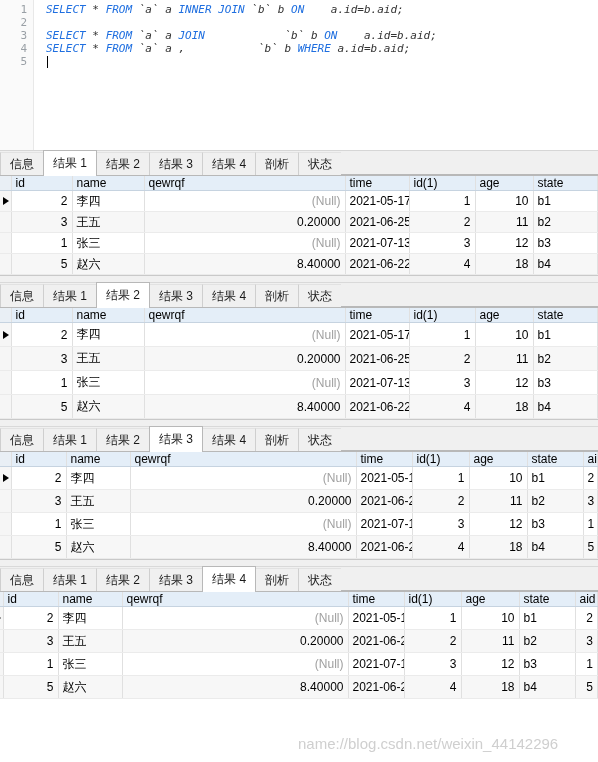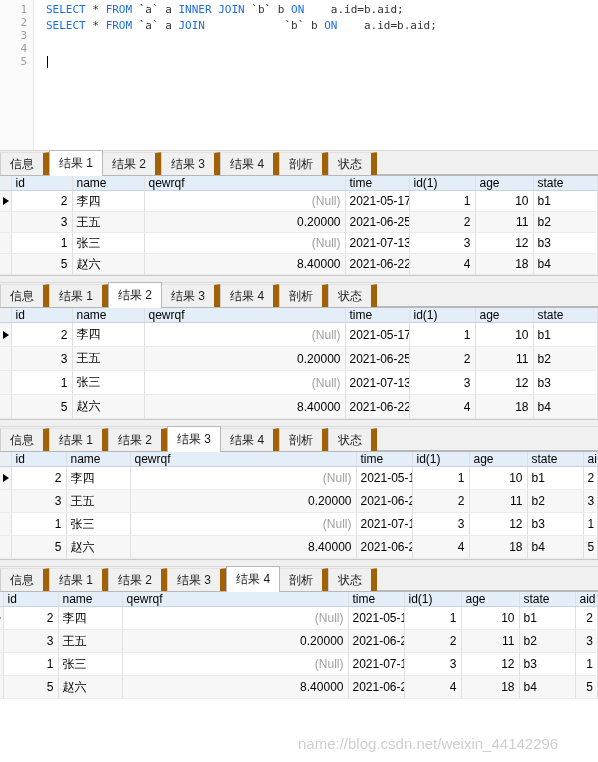--- a/index.html
+++ b/index.html
@@ -26,7 +26,7 @@
     background:#fafafa;border-right:1px solid #e8e8e8;
   }
   .code-area{
-    position:absolute;left:34px;top:0;right:0;top:0;height:163px;
+    position:absolute;left:34px;top:0;right:0;top:0;height:163px;font-style:italic;
   }
   .code-line{
     height:13px;line-height:13px;

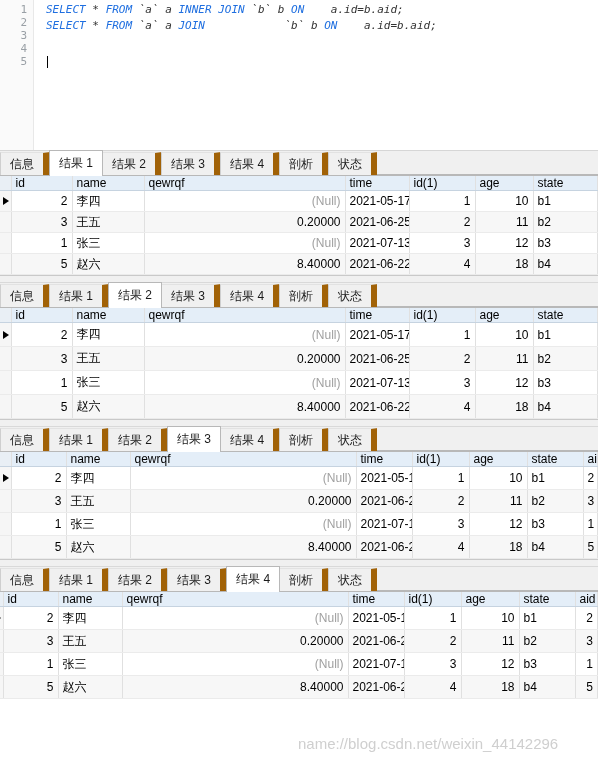--- a/index.html
+++ b/index.html
@@ -160,7 +160,7 @@
       <div class="code-line" style="position:absolute;left:12px;top:3px;"><span class="kw">SELECT</span><span class="pun"> * </span><span class="kw">FROM</span><span class="pun"> `a` a </span><span class="kw">INNER JOIN</span><span class="pun"> `b` b </span><span class="kw">ON</span><span class="pun">    a.id=b.aid;</span></div>
 
 
-      <div class="code-line" style="position:absolute;left:12px;top:19px;"><span class="kw">SELECT</span><span class="pun"> * </span><span class="kw">FROM</span><span class="pun"> `a` a </span><span class="kw">JOIN</span><span class="pun">            `b` b </span><span class="kw">ON</span><span class="pun">    a.id=b.aid;</span></div>
+      <div class="code-line" style="position:absolute;left:12px;top:29px;"><span class="kw">SELECT</span><span class="pun"> * </span><span class="kw">FROM</span><span class="pun"> `a` a </span><span class="kw">JOIN</span><span class="pun">            `b` b </span><span class="kw">ON</span><span class="pun">    a.id=b.aid;</span></div>
 
 
       <div class="caret" style="left:13px;top:56px;"></div>

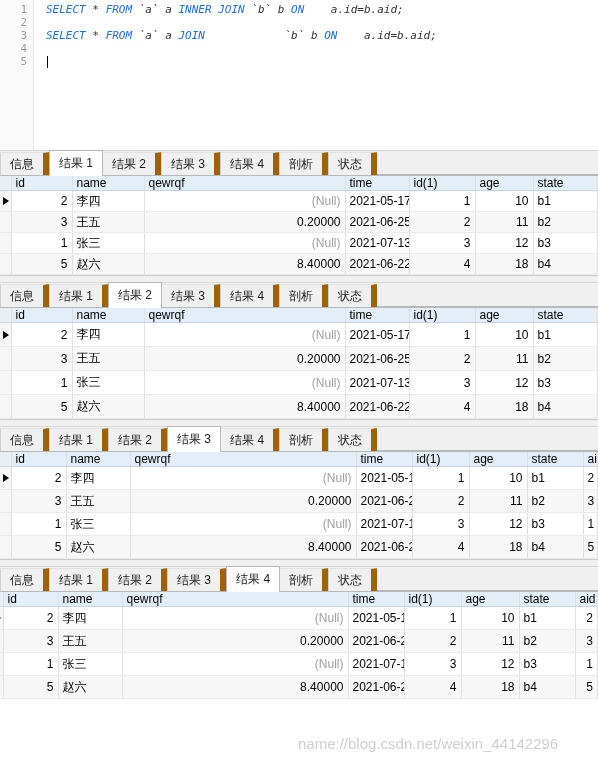--- a/index.html
+++ b/index.html
@@ -162,6 +162,7 @@
 
       <div class="code-line" style="position:absolute;left:12px;top:29px;"><span class="kw">SELECT</span><span class="pun"> * </span><span class="kw">FROM</span><span class="pun"> `a` a </span><span class="kw">JOIN</span><span class="pun">            `b` b </span><span class="kw">ON</span><span class="pun">    a.id=b.aid;</span></div>
 
+      <div class="code-line" style="position:absolute;left:12px;top:42px;"><span class="kw">SELECT</span><span class="pun"> * </span><span class="kw">FROM</span><span class="pun"> `a` a ,</span><span class="pun">           `b` b </span><span class="kw">WHERE</span><span class="pun"> a.id=b.aid;</span></div>
 
       <div class="caret" style="left:13px;top:56px;"></div>
     </div>

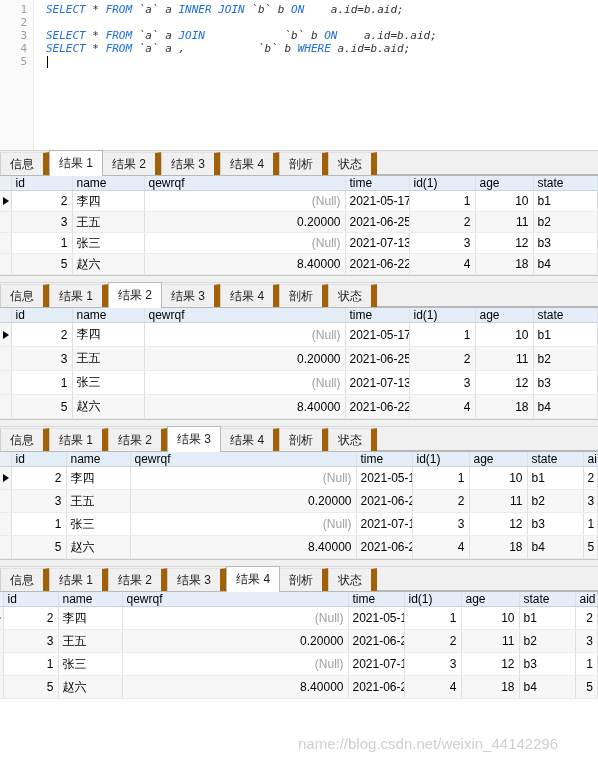--- a/index.html
+++ b/index.html
@@ -71,7 +71,7 @@
     color:#1a1a1a;
     background:#f0f0f0;
     border-left:1px solid #cfcfcf;
-    border-right:7px solid #a16207;
+    border-right:1px solid #a16207;
     border-top:1px solid #e2e2e2;
     margin-right:-1px;
     white-space:nowrap;

